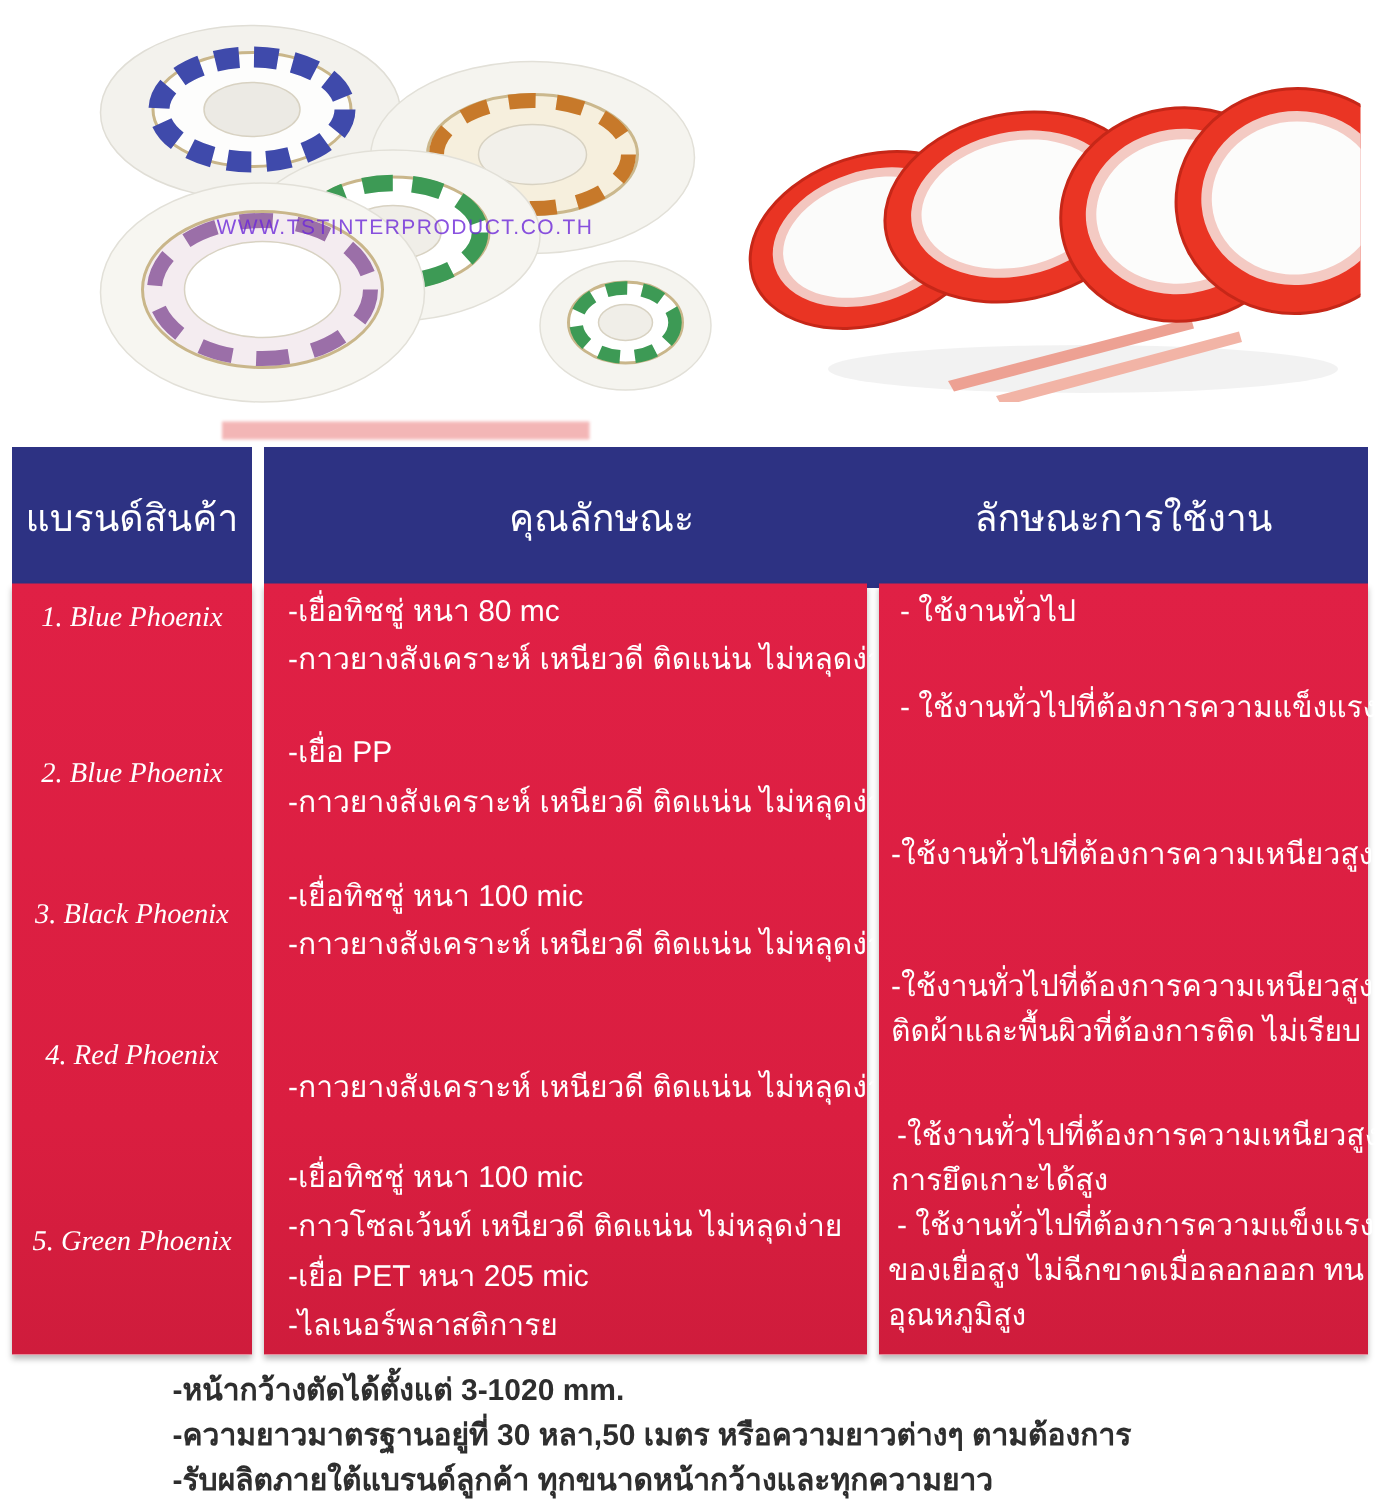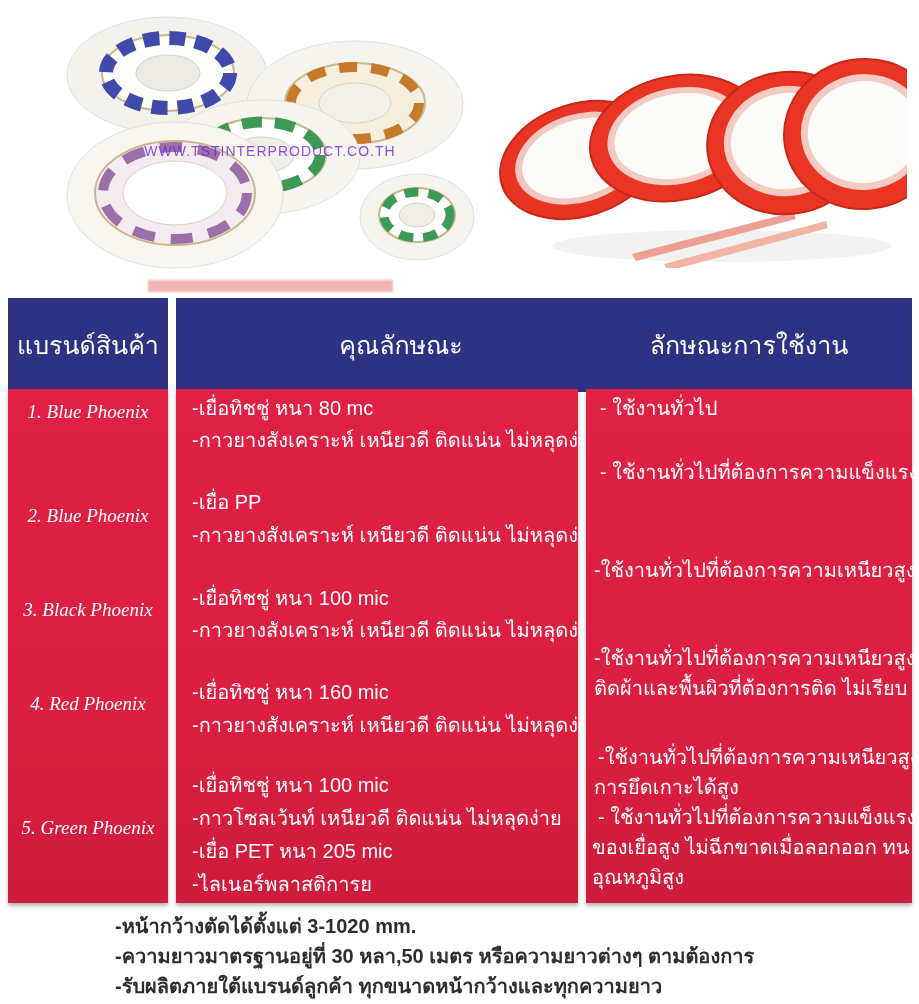--- a/index.html
+++ b/index.html
@@ -127,7 +127,6 @@
     <div class="ln" style="top:131px;left:16px">-กาวยางสังเคราะห์ เหนียวดี ติดแน่น ไม่หลุดง่าย</div>
     <div class="ln" style="top:194px;left:16px">-เยื่อทิชชู่ หนา 100 mic</div>
     <div class="ln" style="top:226px;left:16px">-กาวยางสังเคราะห์ เหนียวดี ติดแน่น ไม่หลุดง่าย</div>
-    <div class="ln" style="top:288px;left:16px">-เยื่อทิชชู่ หนา 160 mic</div>
     <div class="ln" style="top:321px;left:16px">-กาวยางสังเคราะห์ เหนียวดี ติดแน่น ไม่หลุดง่าย</div>
     <div class="ln" style="top:381px;left:16px">-เยื่อทิชชู่ หนา 100 mic</div>
     <div class="ln" style="top:414px;left:16px">-กาวโซลเว้นท์ เหนียวดี ติดแน่น ไม่หลุดง่าย</div>

